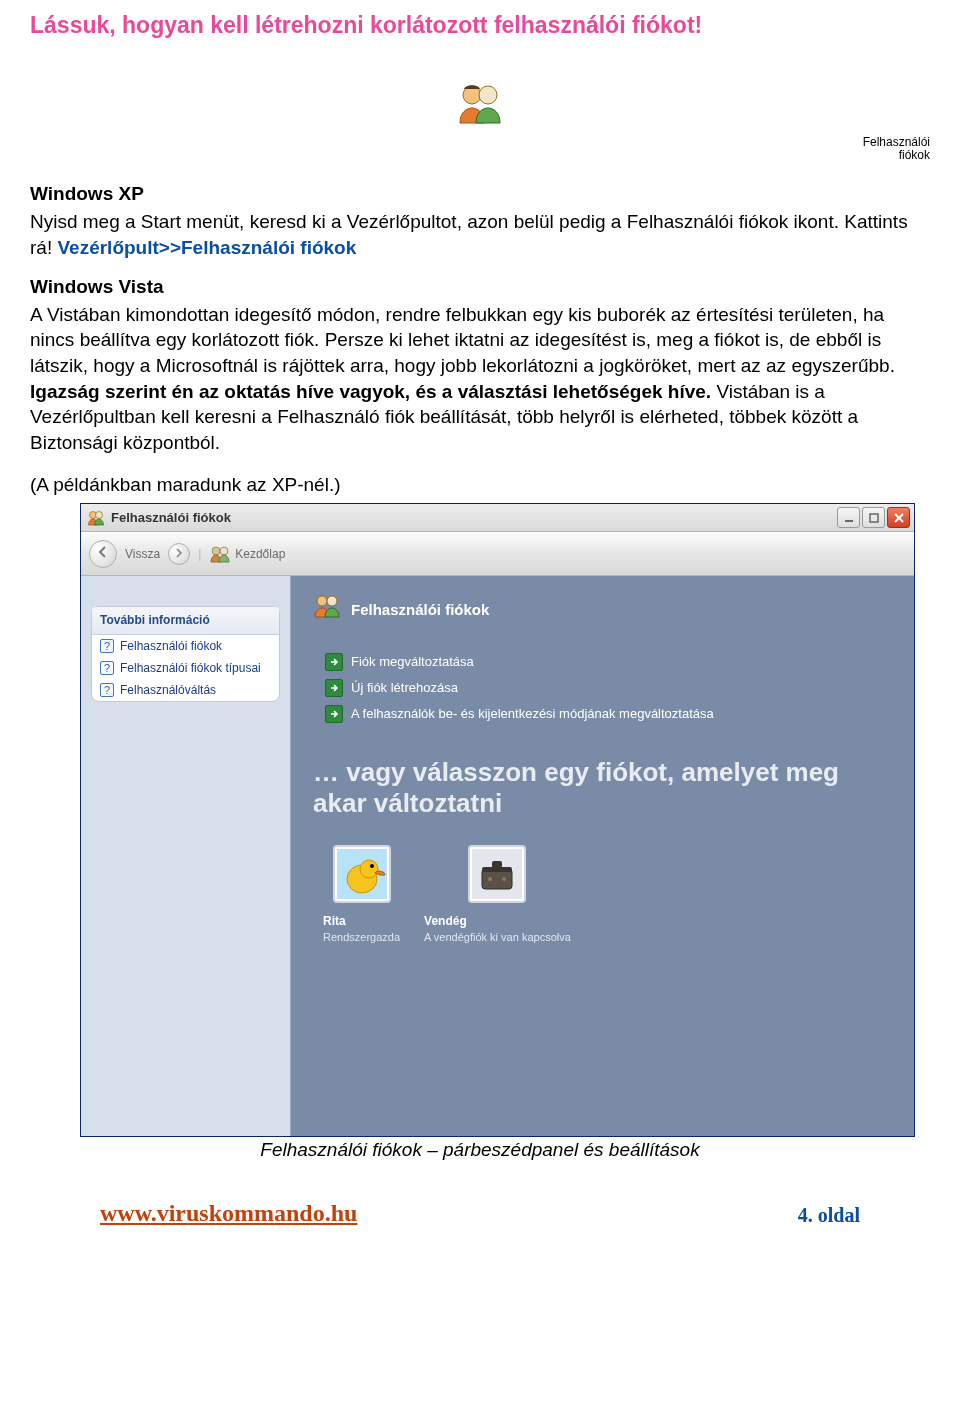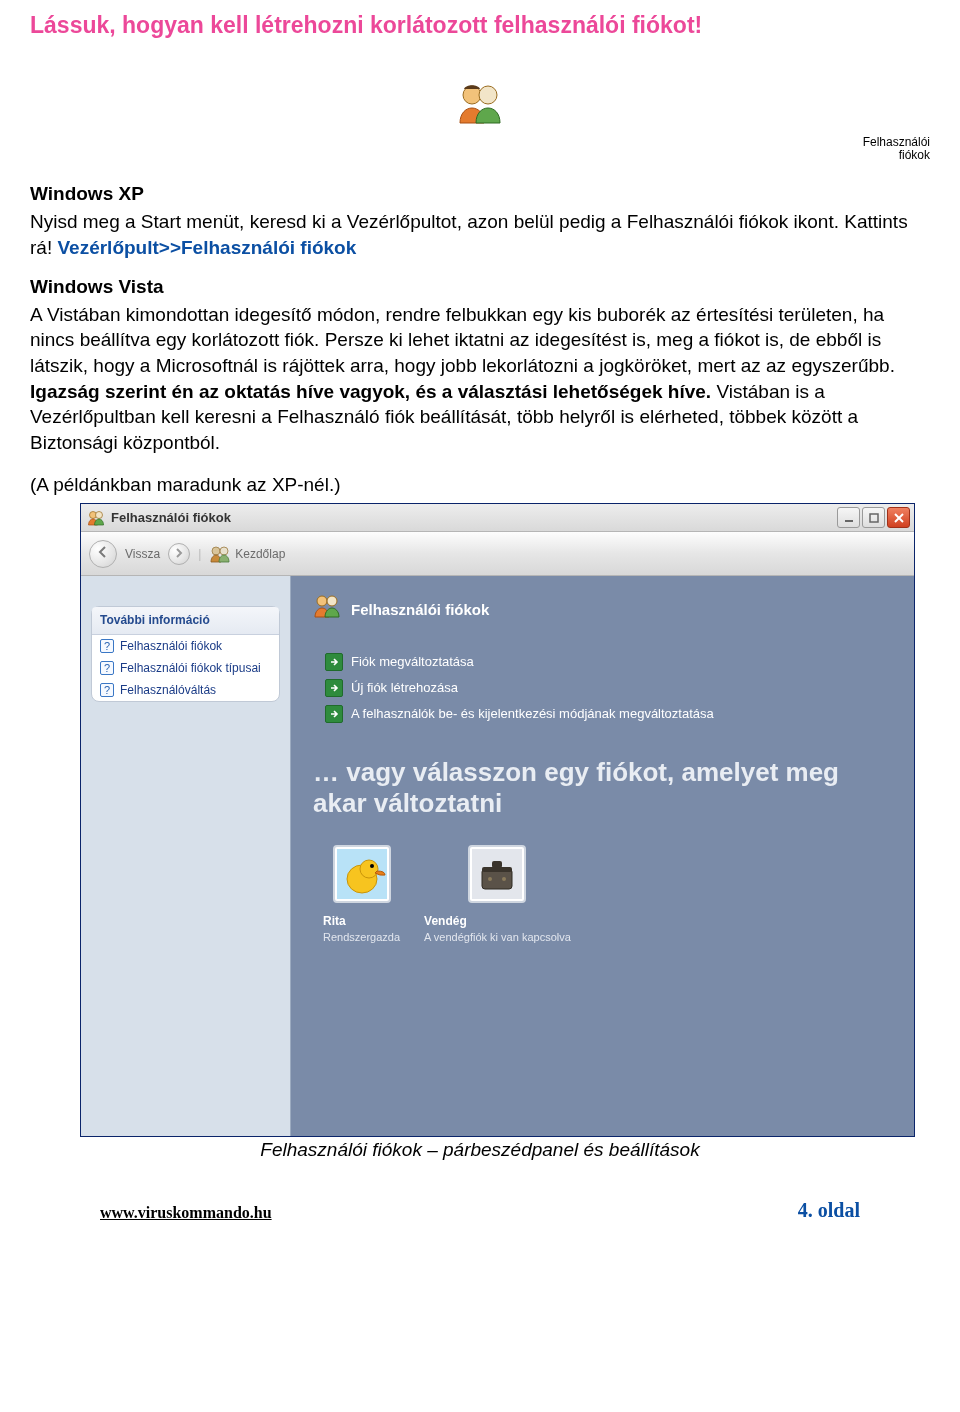--- a/index.html
+++ b/index.html
@@ -218,11 +218,11 @@
     padding: 0 70px 0 70px;
   }
   .site-link {
-    color: #000000;
+    color: #c2410c;
     text-decoration: underline;
     font-family: "Times New Roman", serif;
     font-weight: bold;
-    font-size: 16px;
+    font-size: 24px;
   }
   .pageno {
     color: #0b4fa3;

